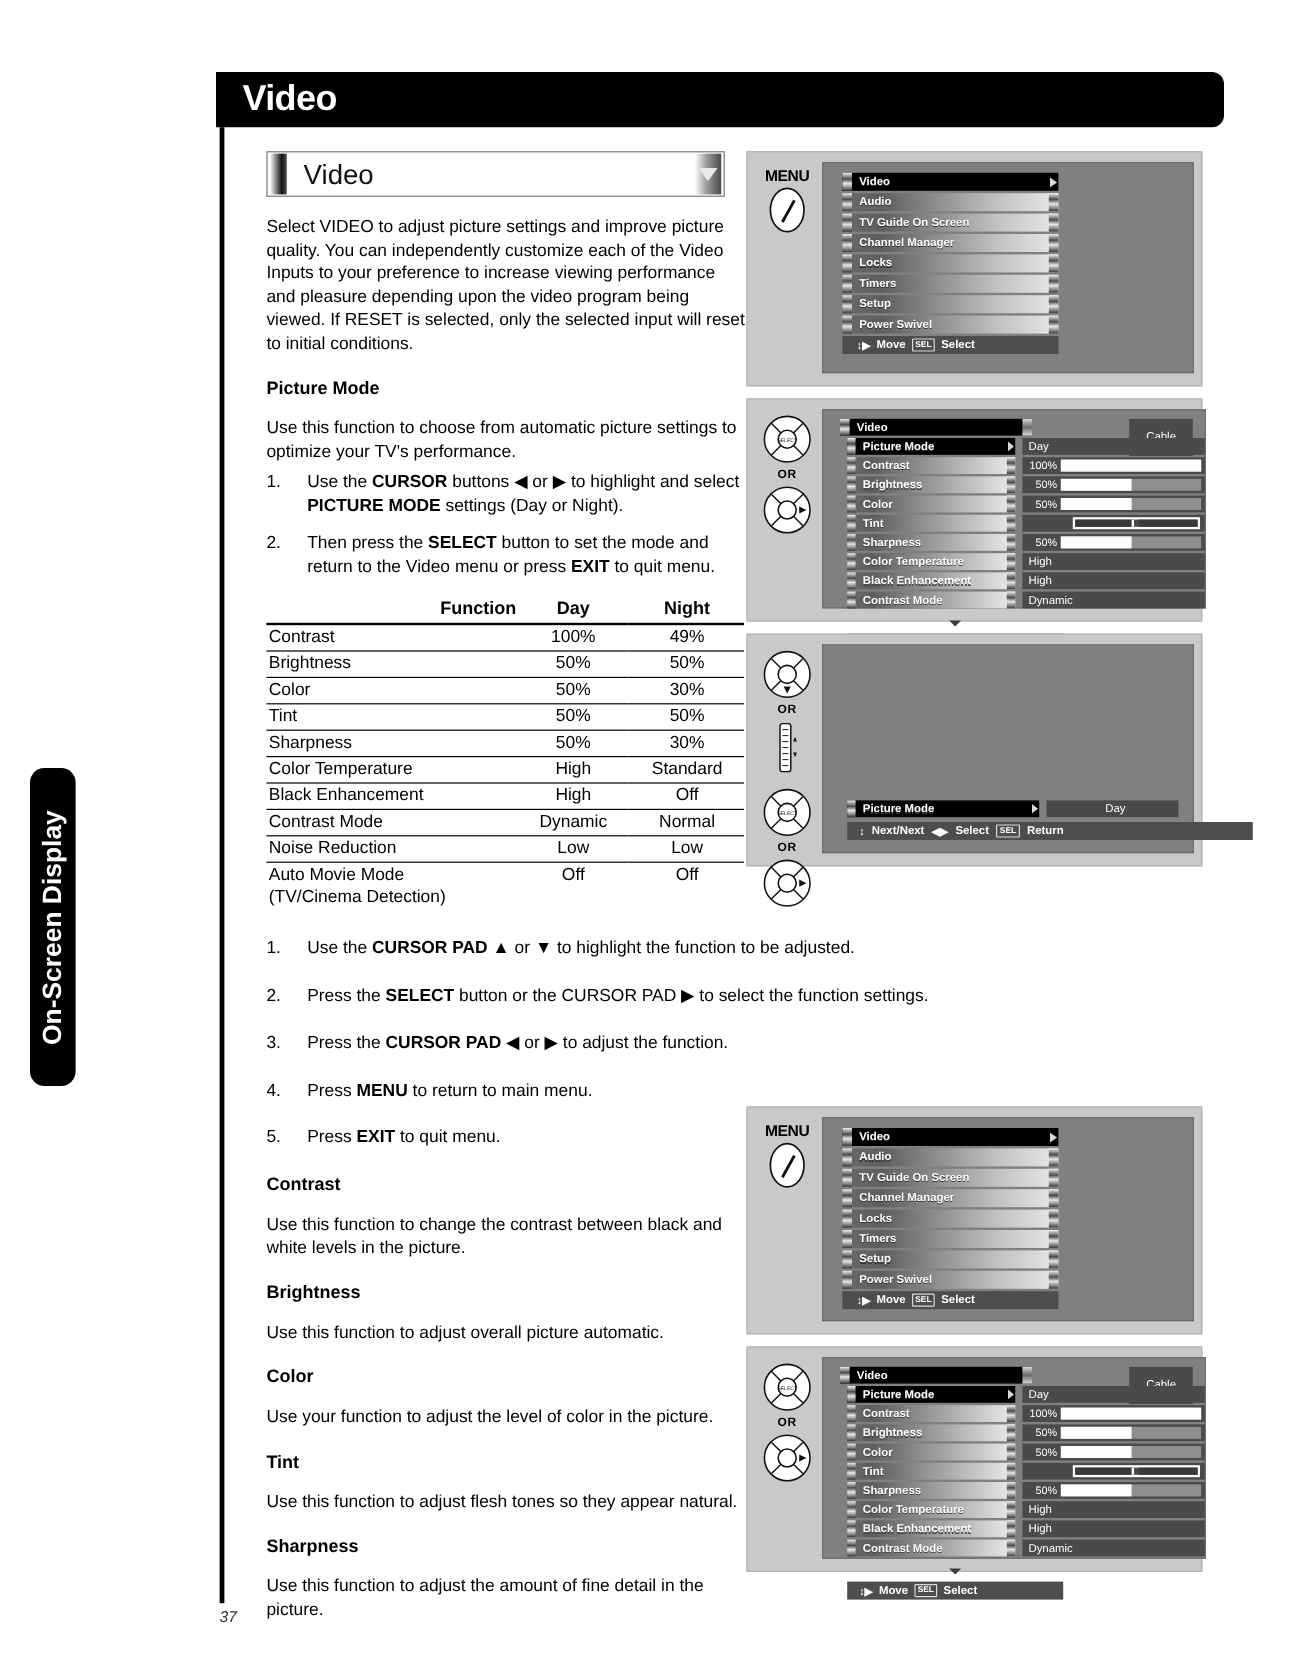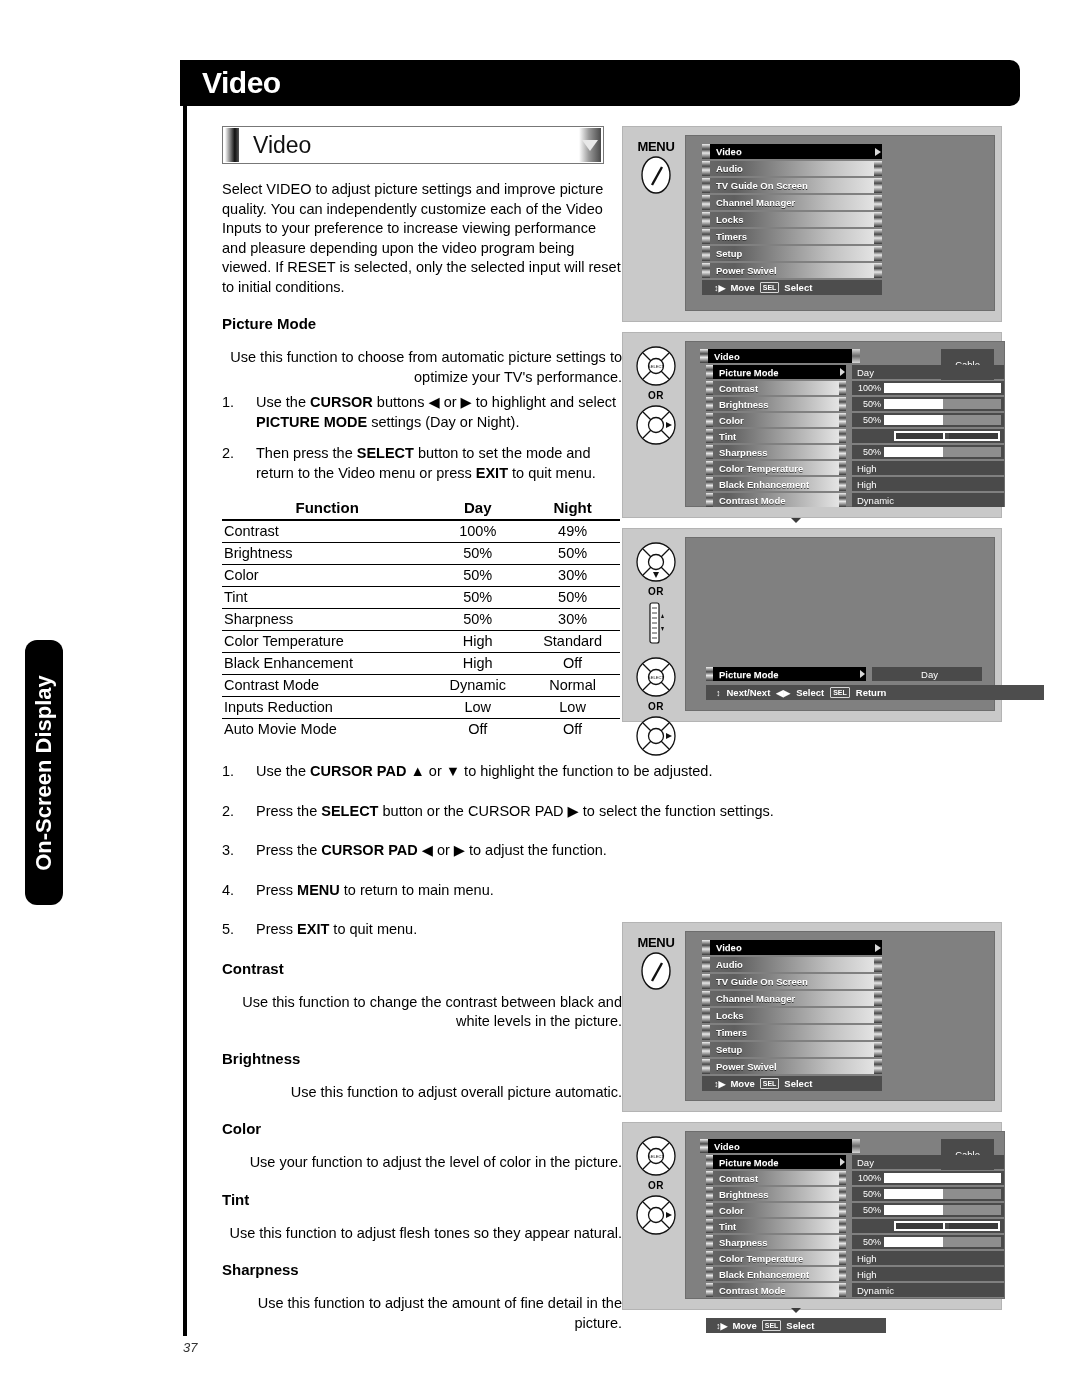--- a/index.html
+++ b/index.html
@@ -75,7 +75,7 @@
 
   p.body { font-size:14.5px; line-height:19.5px; margin:16px 0 0 0; }
   h3.sec { font-size:15px; font-weight:bold; margin:18px 0 3px 0; }
-  .tight { margin-top:2px;text-align:right; }
+  .tight { margin-top:2px; }
 
   ol.steps { margin:6px 0 0 0; padding:0; list-style:none; }
   ol.steps li {

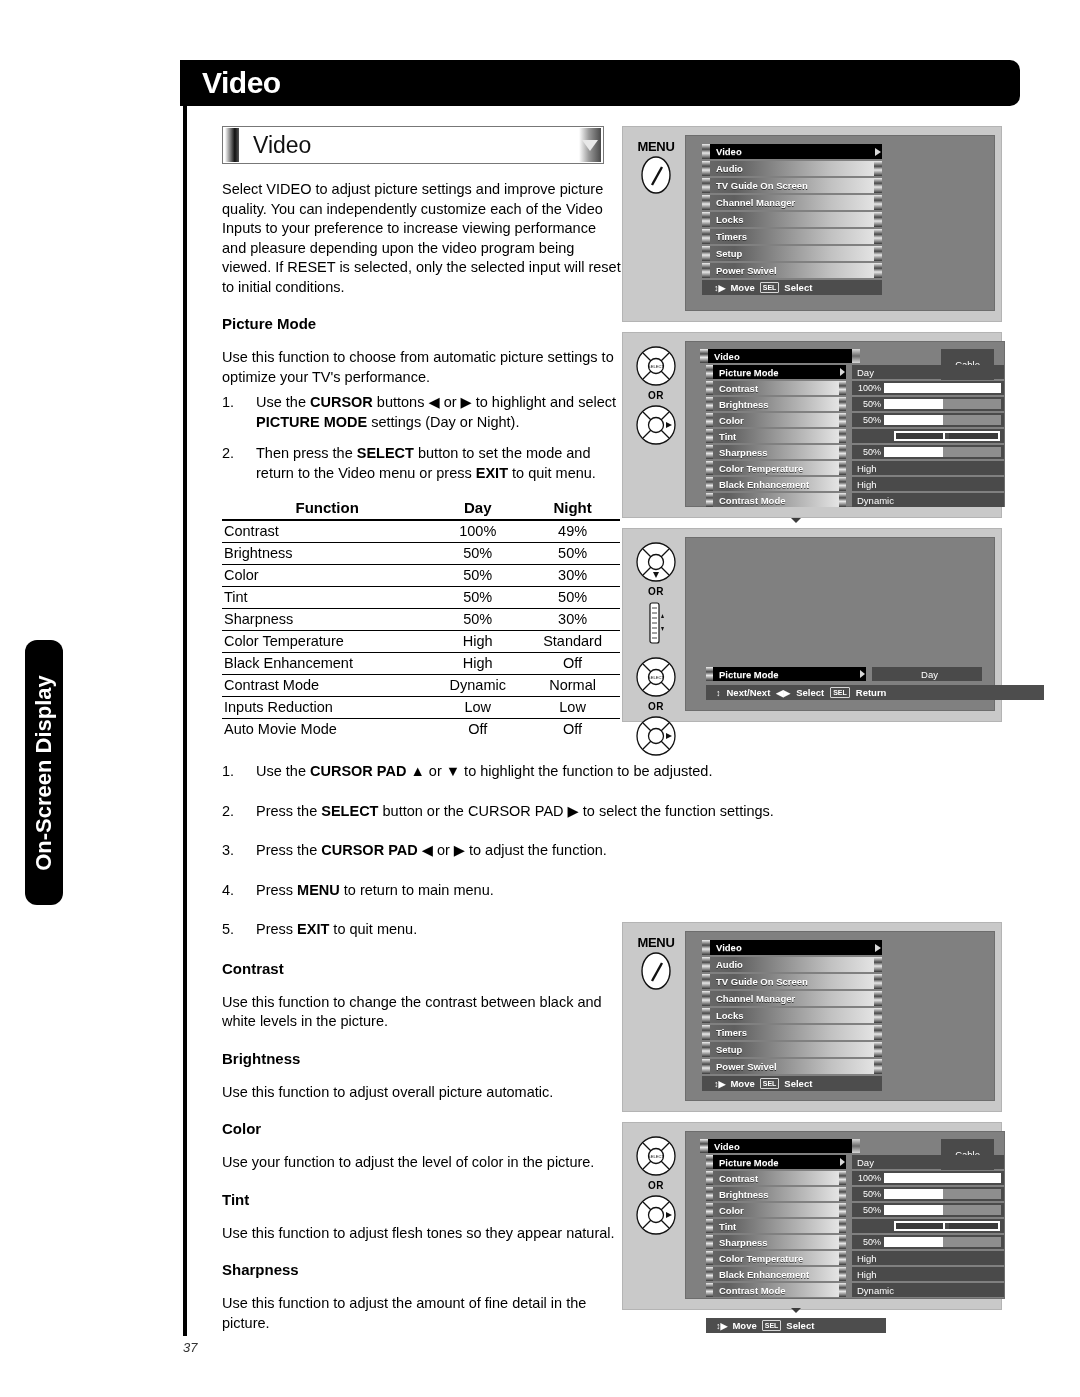--- a/index.html
+++ b/index.html
@@ -87,7 +87,7 @@
   
   table.fn { border-collapse:collapse; width:398px; margin-top:14px; font-size:14.5px; }
   table.fn th {
-    font-weight:bold; text-align:center; padding:2px 0 3px 2px;
+    font-weight:bold; text-align:right; padding:2px 0 3px 2px;
     border-bottom:2px solid #000; font-size:15px;
   }
   table.fn th.c, table.fn td.c { text-align:center; }

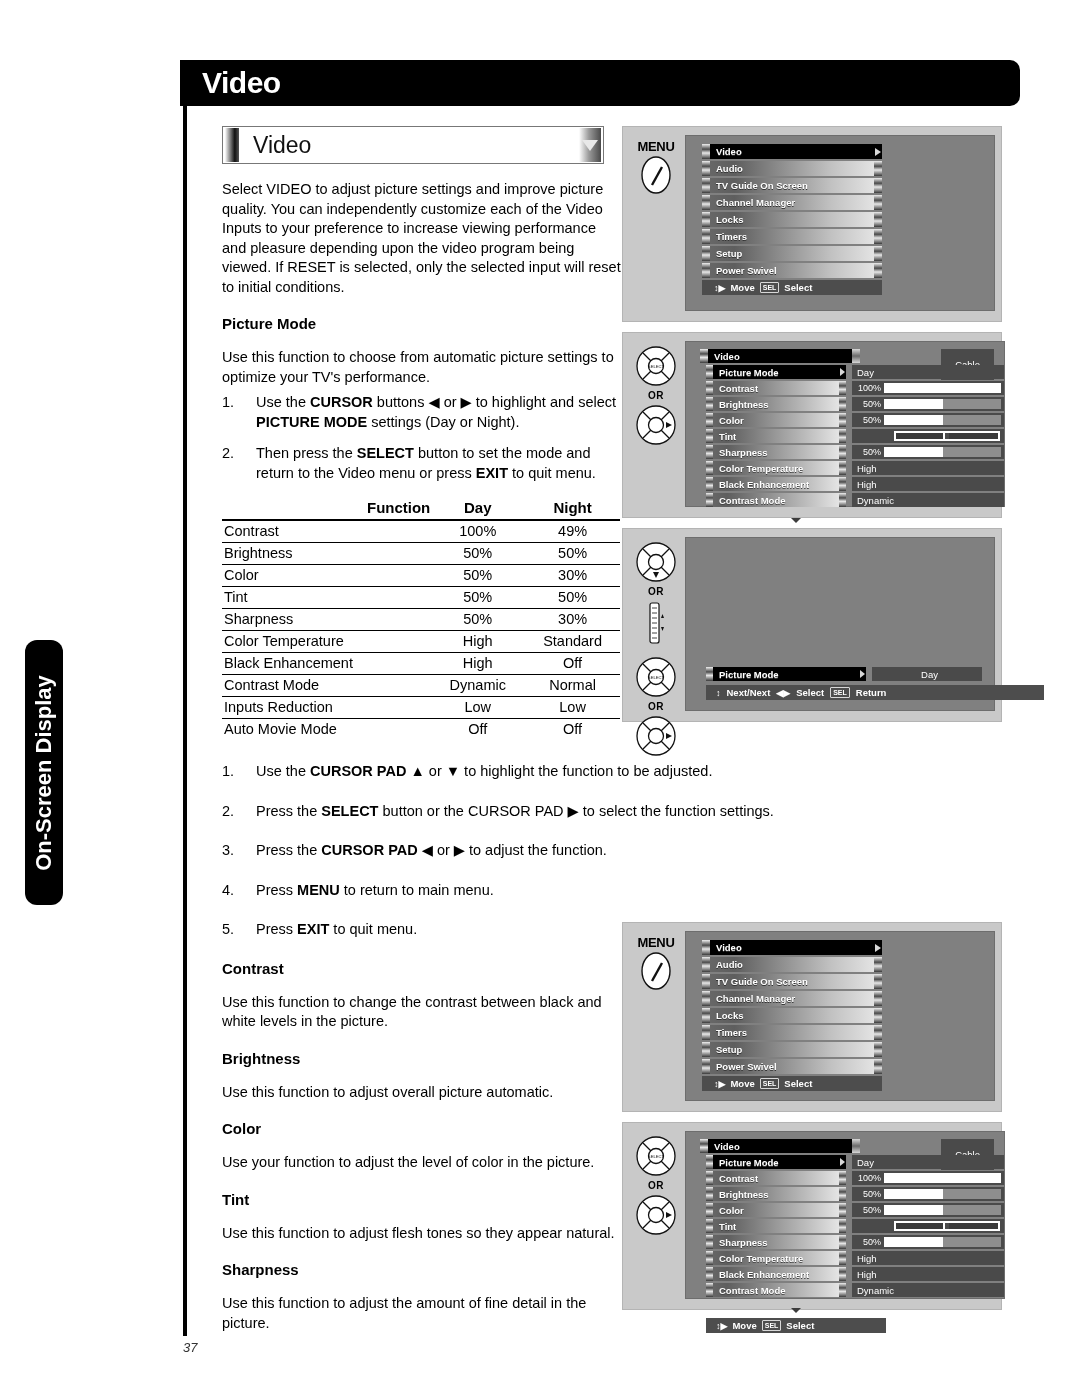--- a/index.html
+++ b/index.html
@@ -314,7 +314,7 @@
           <td class="c">Normal</td>
         </tr>
         <tr>
-          <td>Inputs Reduction</td>
+          <td>Noise Reduction</td>
           <td class="c">Low</td>
           <td class="c">Low</td>
         </tr>

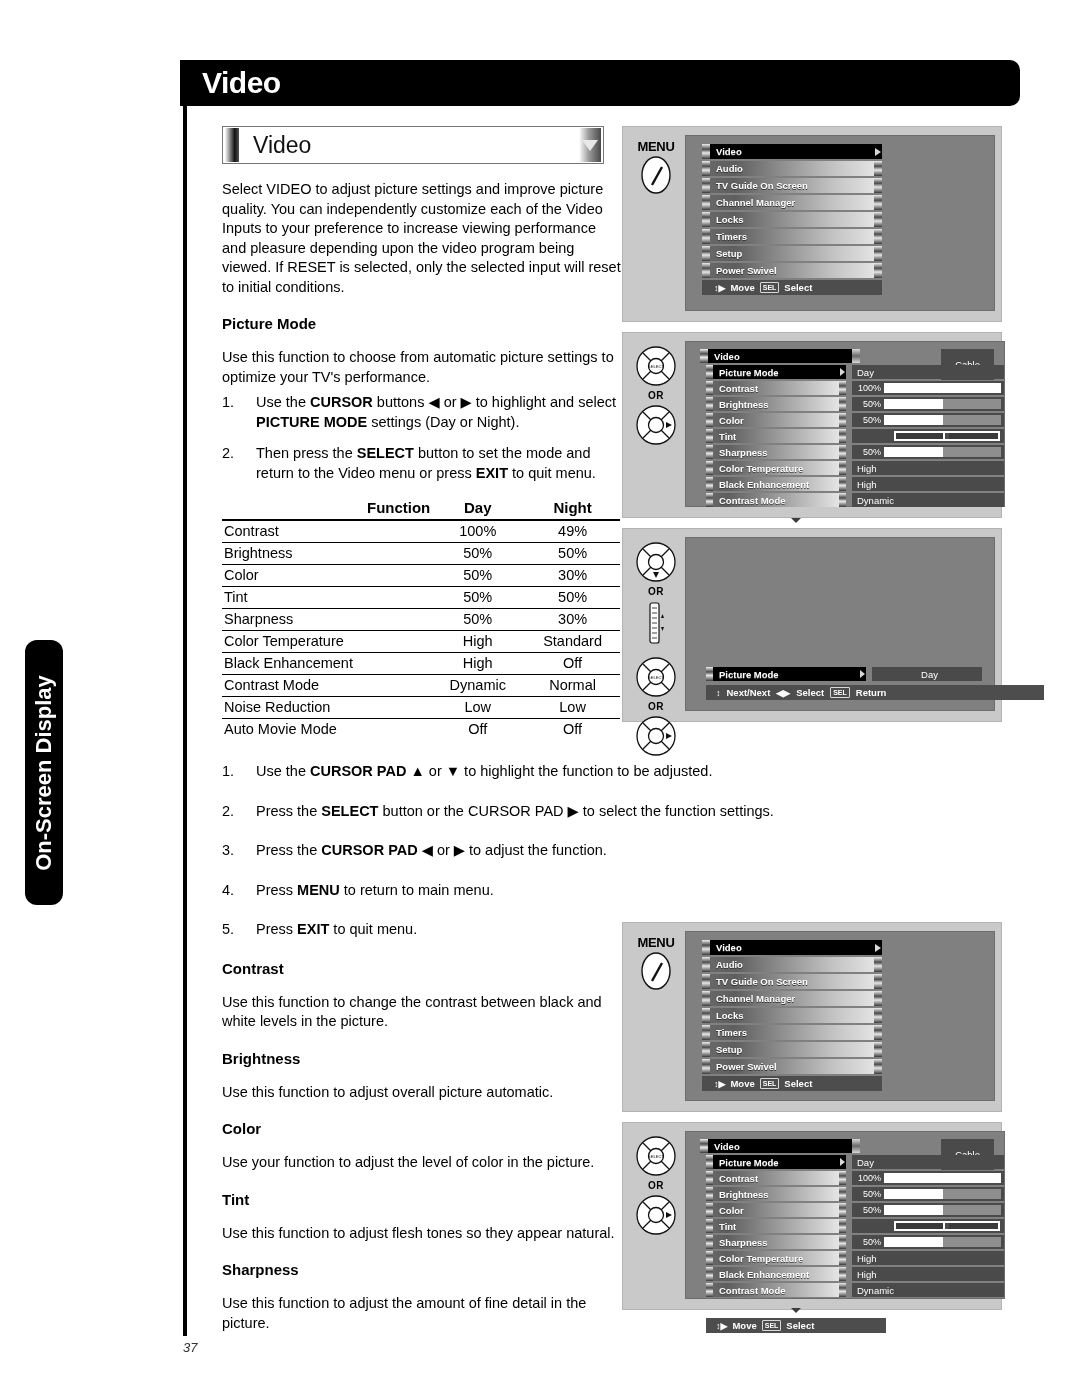--- a/index.html
+++ b/index.html
@@ -323,6 +323,9 @@
           <td class="c">Off</td>
           <td class="c">Off</td>
         </tr>
+        <tr class="cont">
+          <td colspan="3">(TV/Cinema Detection)</td>
+        </tr>
       </tbody>
   </table>
 

